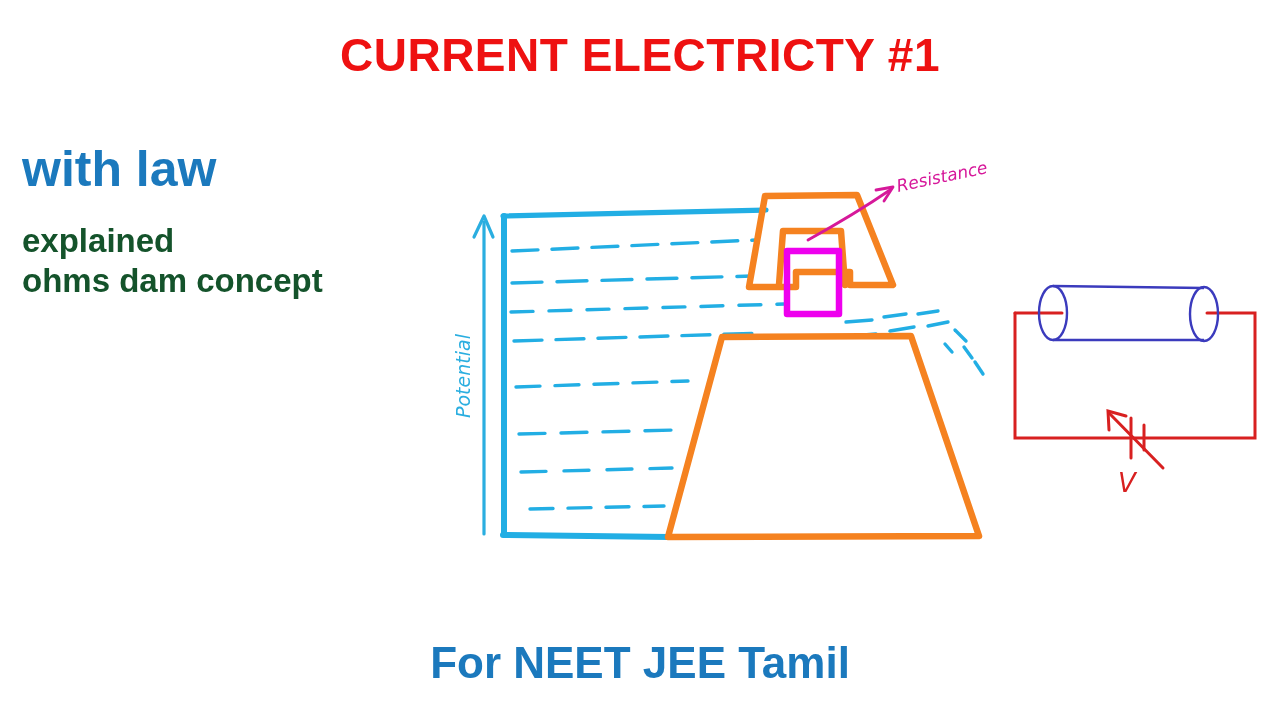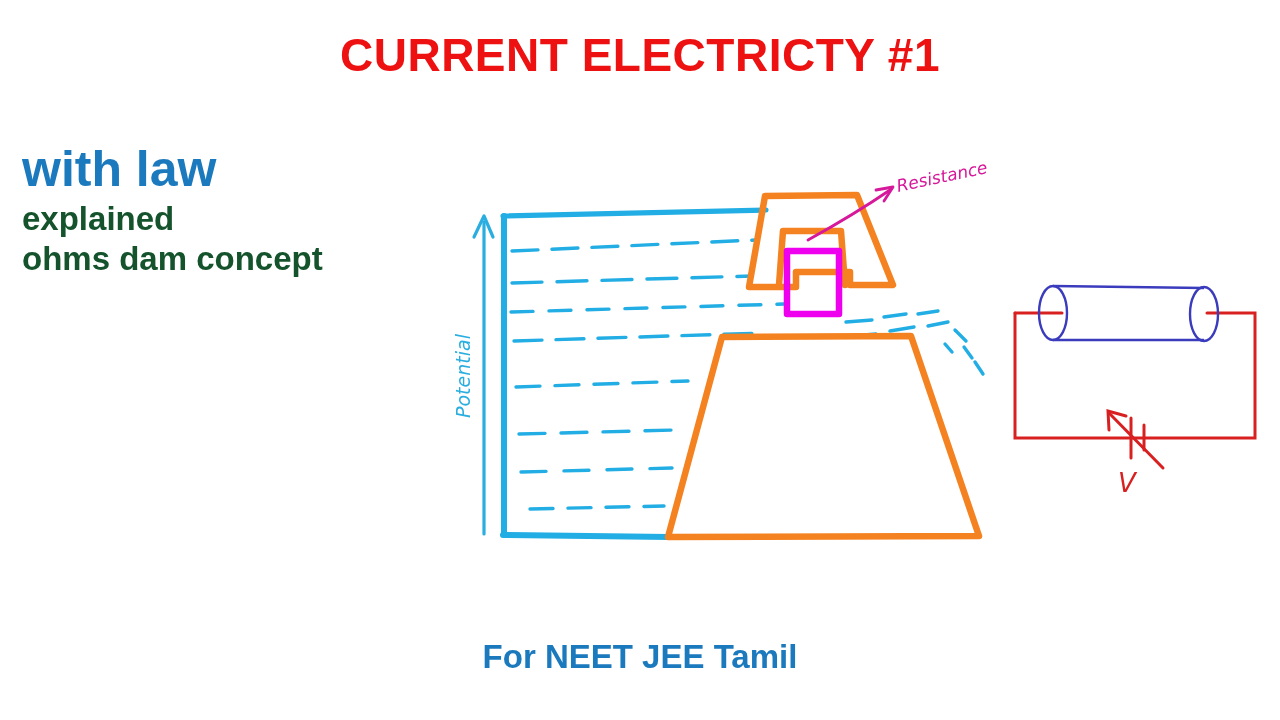--- a/index.html
+++ b/index.html
@@ -52,7 +52,7 @@
     line-height: 1.22;
     white-space: nowrap;
   }
-  #sub-block { }
+  #sub-block { margin-top: 22px; }
 
   
   #caption {

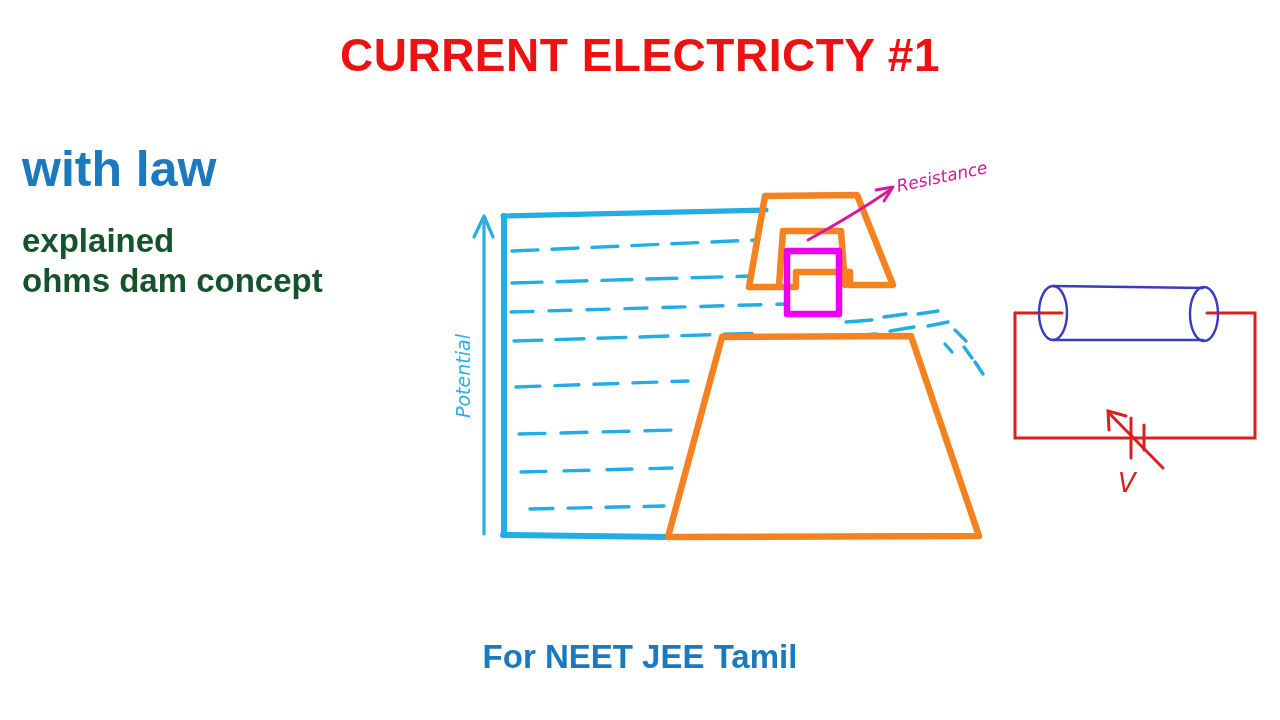--- a/index.html
+++ b/index.html
@@ -61,7 +61,7 @@
     top: 638px;
     width: 1280px;
     text-align: center;
-    font-size: 33px;
+    font-size: 44px;
     font-weight: bold;
     color: #1b79bd;
   }

